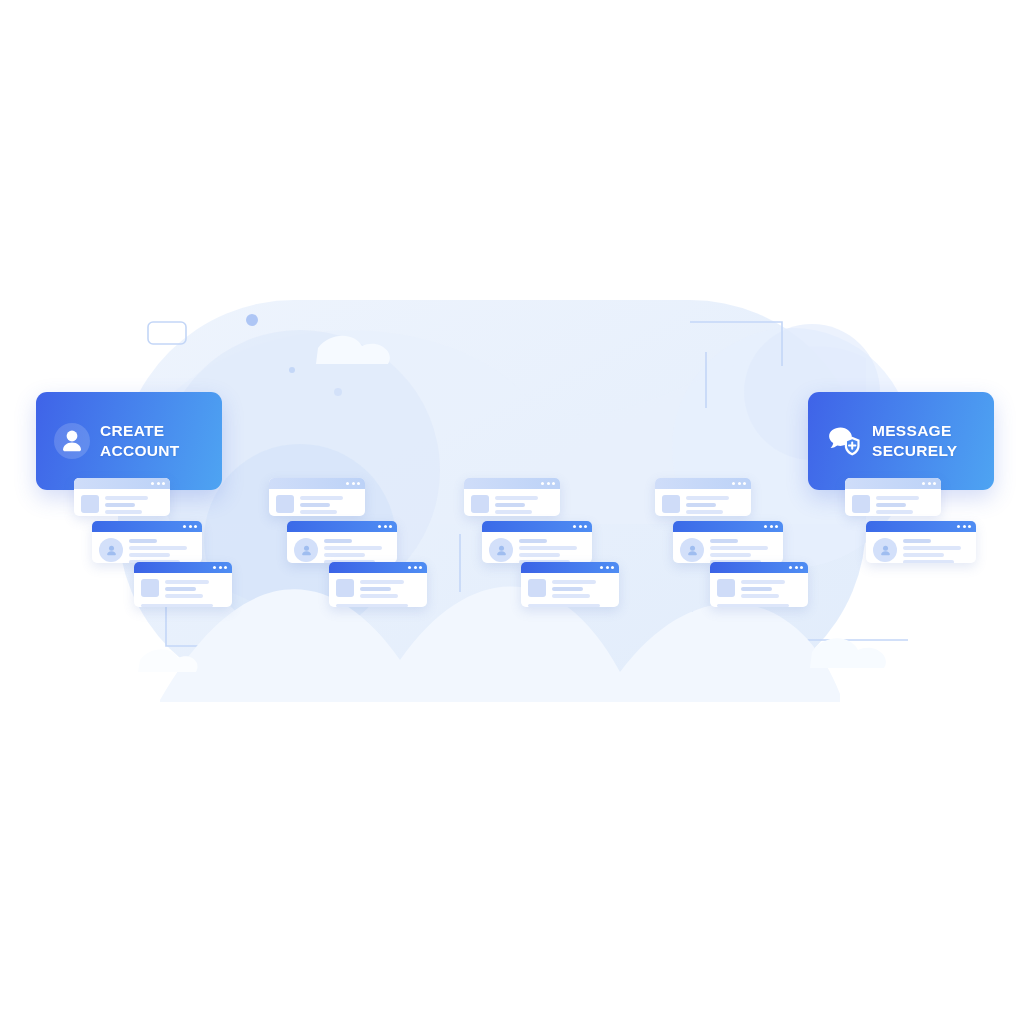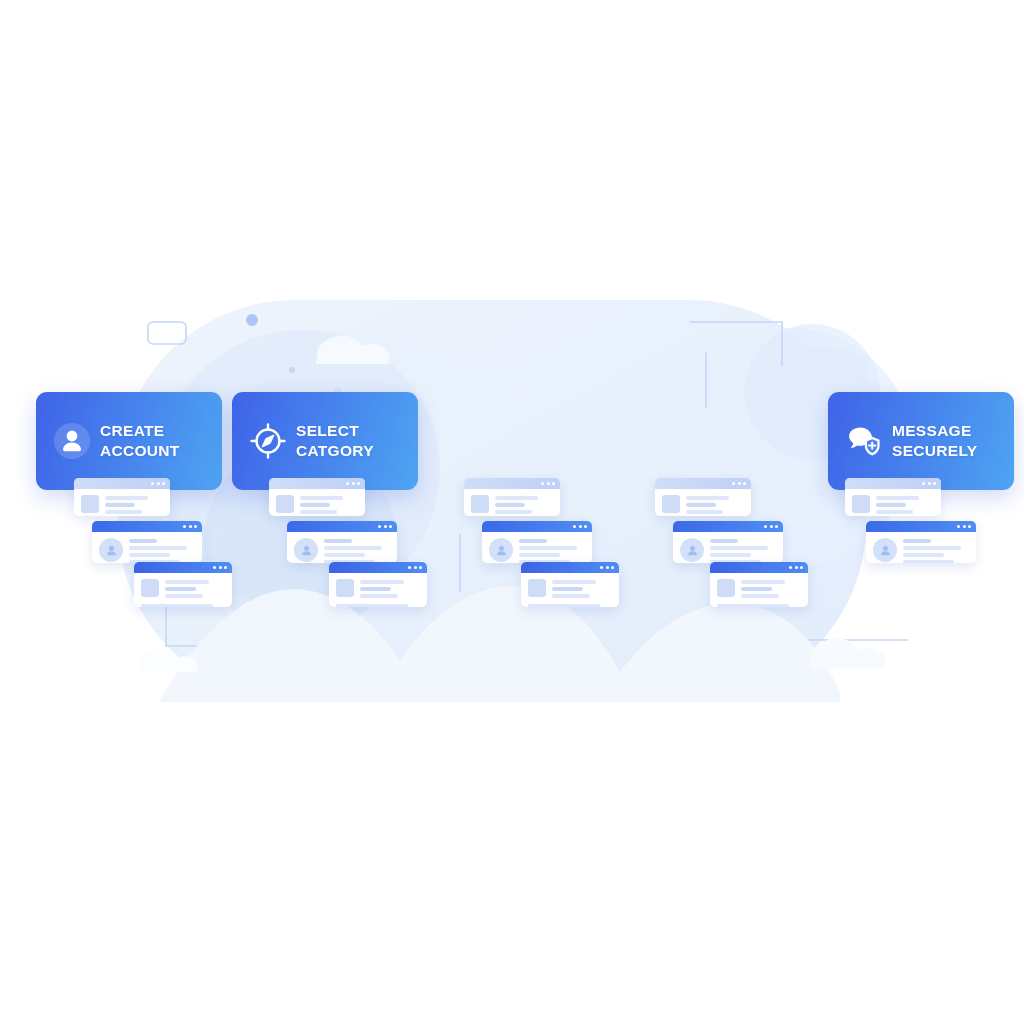--- a/index.html
+++ b/index.html
@@ -424,19 +424,6 @@
           <div>ACCOUNT</div>
         </div>
       </div>
-      <div class="step-card" style="left: 232px; top: 392px; background: linear-gradient(105deg, rgb(63, 99, 232), rgb(78, 164, 242));">
-        <div class="ic">
-          <svg viewBox="0 0 40 40" fill="none" stroke="#fff" stroke-width="2.4" stroke-linecap="round">
-            <circle cx="20" cy="20" r="11.5"></circle>
-            <path d="M20 3.5v5M20 31.5v5M3.5 20h5M31.5 20h5"></path>
-            <path d="M25.5 14.5 18 18l-3.5 7.5L22 22z" fill="#fff" stroke-width="1.6" stroke-linejoin="round"></path>
-          </svg>
-        </div>
-        <div class="lbl">
-          <div>SELECT</div>
-          <div>CATGORY</div>
-        </div>
-      </div>
       <div class="step-card" style="left: 808px; top: 392px; background: linear-gradient(105deg, rgb(63, 99, 232), rgb(78, 164, 242)); margin-left: 20px;">
         <div class="ic">
           <svg viewBox="0 0 40 40" fill="#fff">

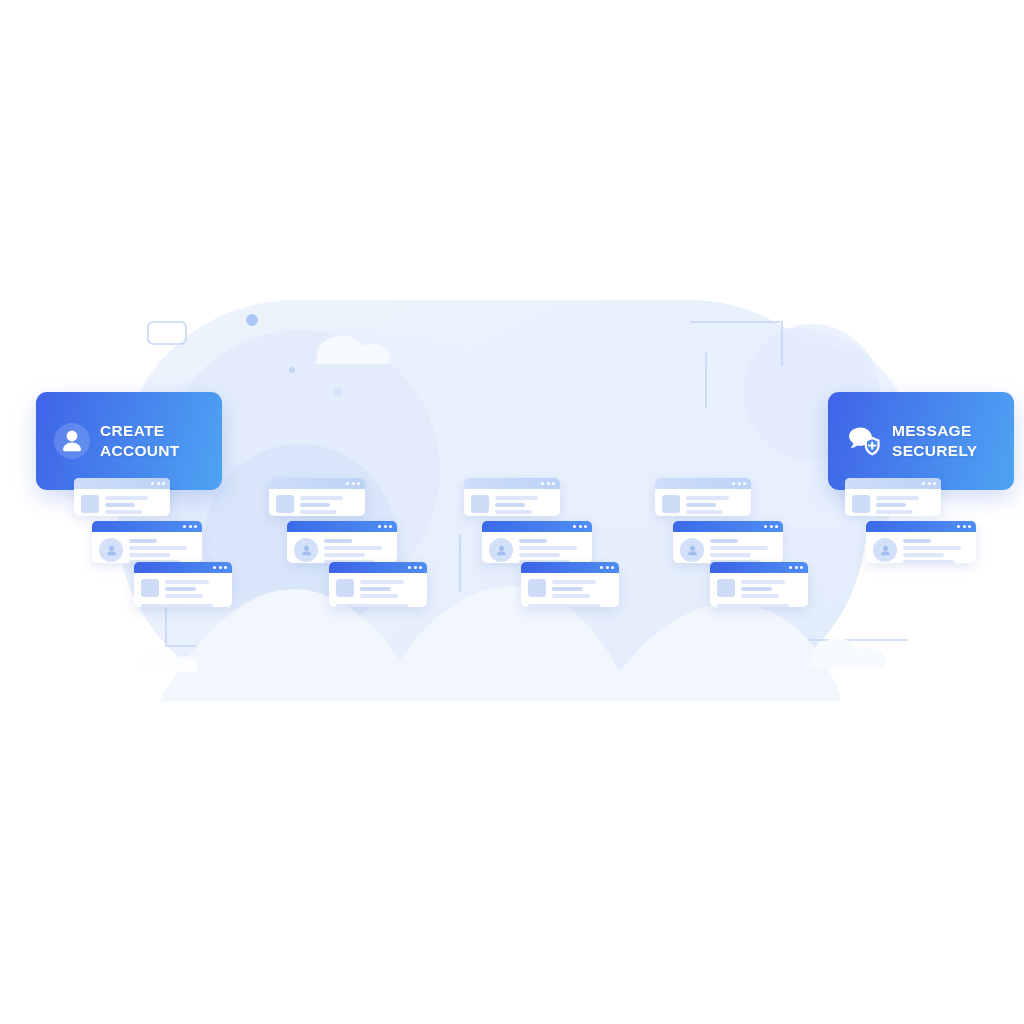--- a/index.html
+++ b/index.html
@@ -424,7 +424,7 @@
           <div>ACCOUNT</div>
         </div>
       </div>
-      <div class="step-card" style="left: 808px; top: 392px; background: linear-gradient(105deg, rgb(63, 99, 232), rgb(78, 164, 242)); margin-left: 20px;">
+      <div class="step-card" style="left: 808px; top: 392px; background: linear-gradient(105deg, rgb(63, 99, 232), rgb(78, 164, 242));">
         <div class="ic">
           <svg viewBox="0 0 40 40" fill="#fff">
             <path d="M16.5 6.5c-6.3 0-11.4 3.9-11.4 8.8 0 2.7 1.6 5.2 4.1 6.8-.2 1.6-1 3.4-2.6 5 2.8-.3 5.1-1.4 6.7-2.6 1 .2 2.1.4 3.2.4 6.3 0 11.4-3.9 11.4-8.8S22.8 6.5 16.5 6.5z"></path>

